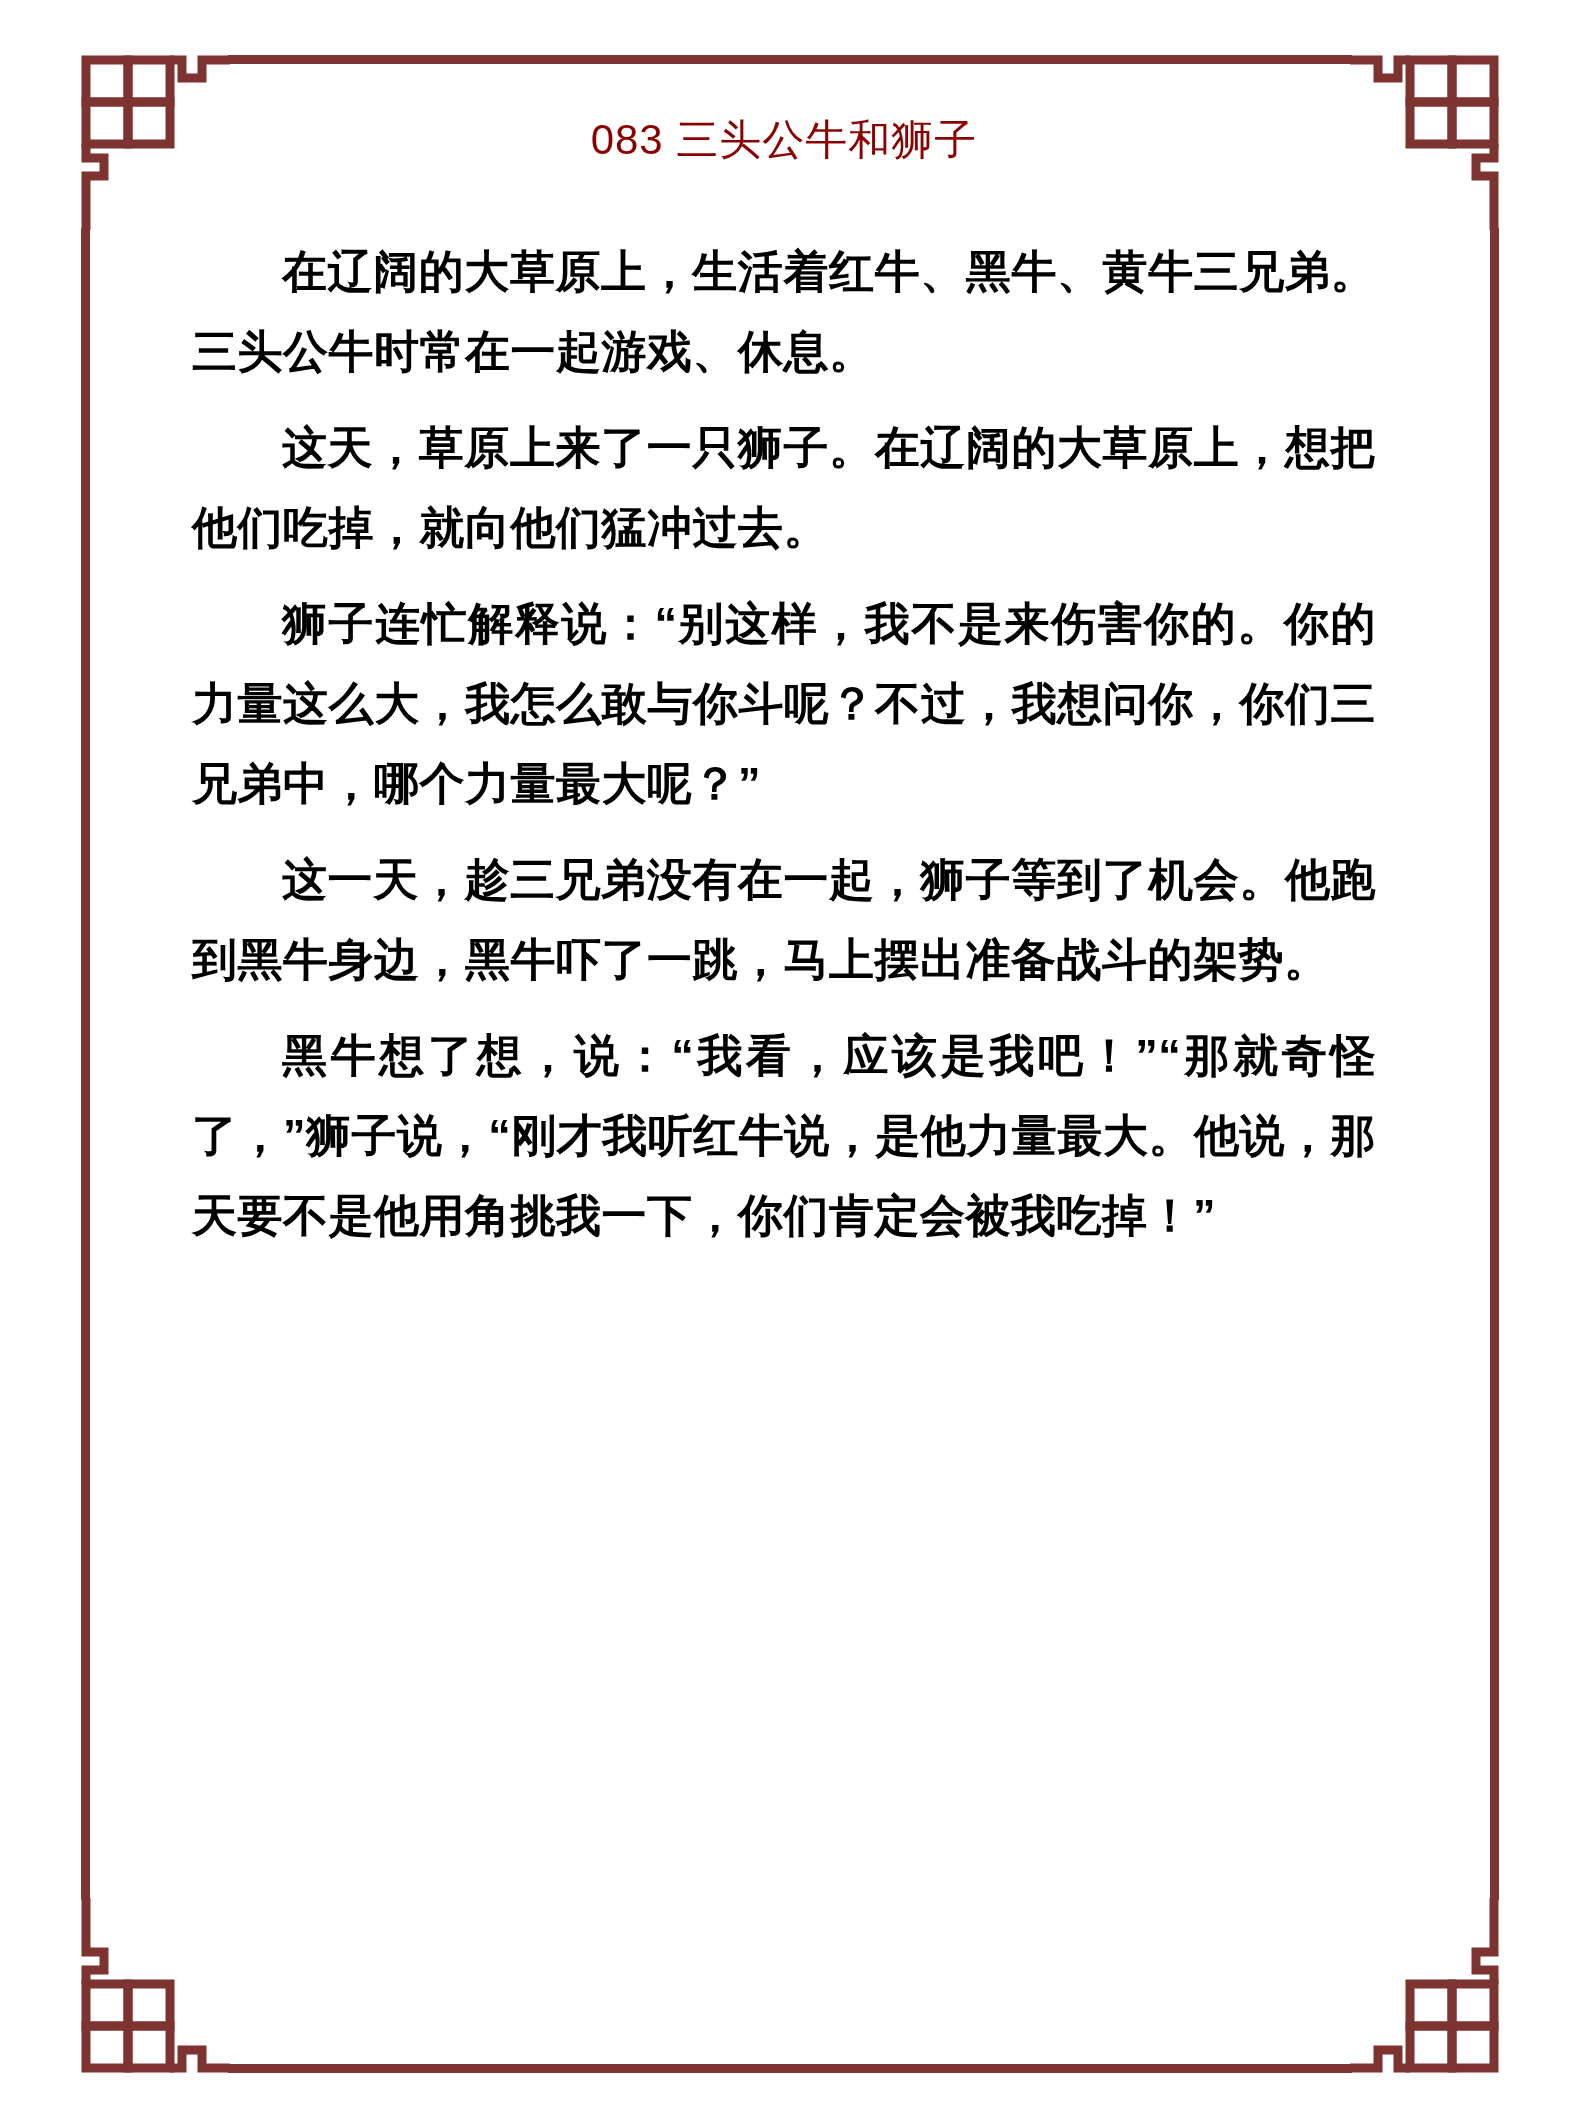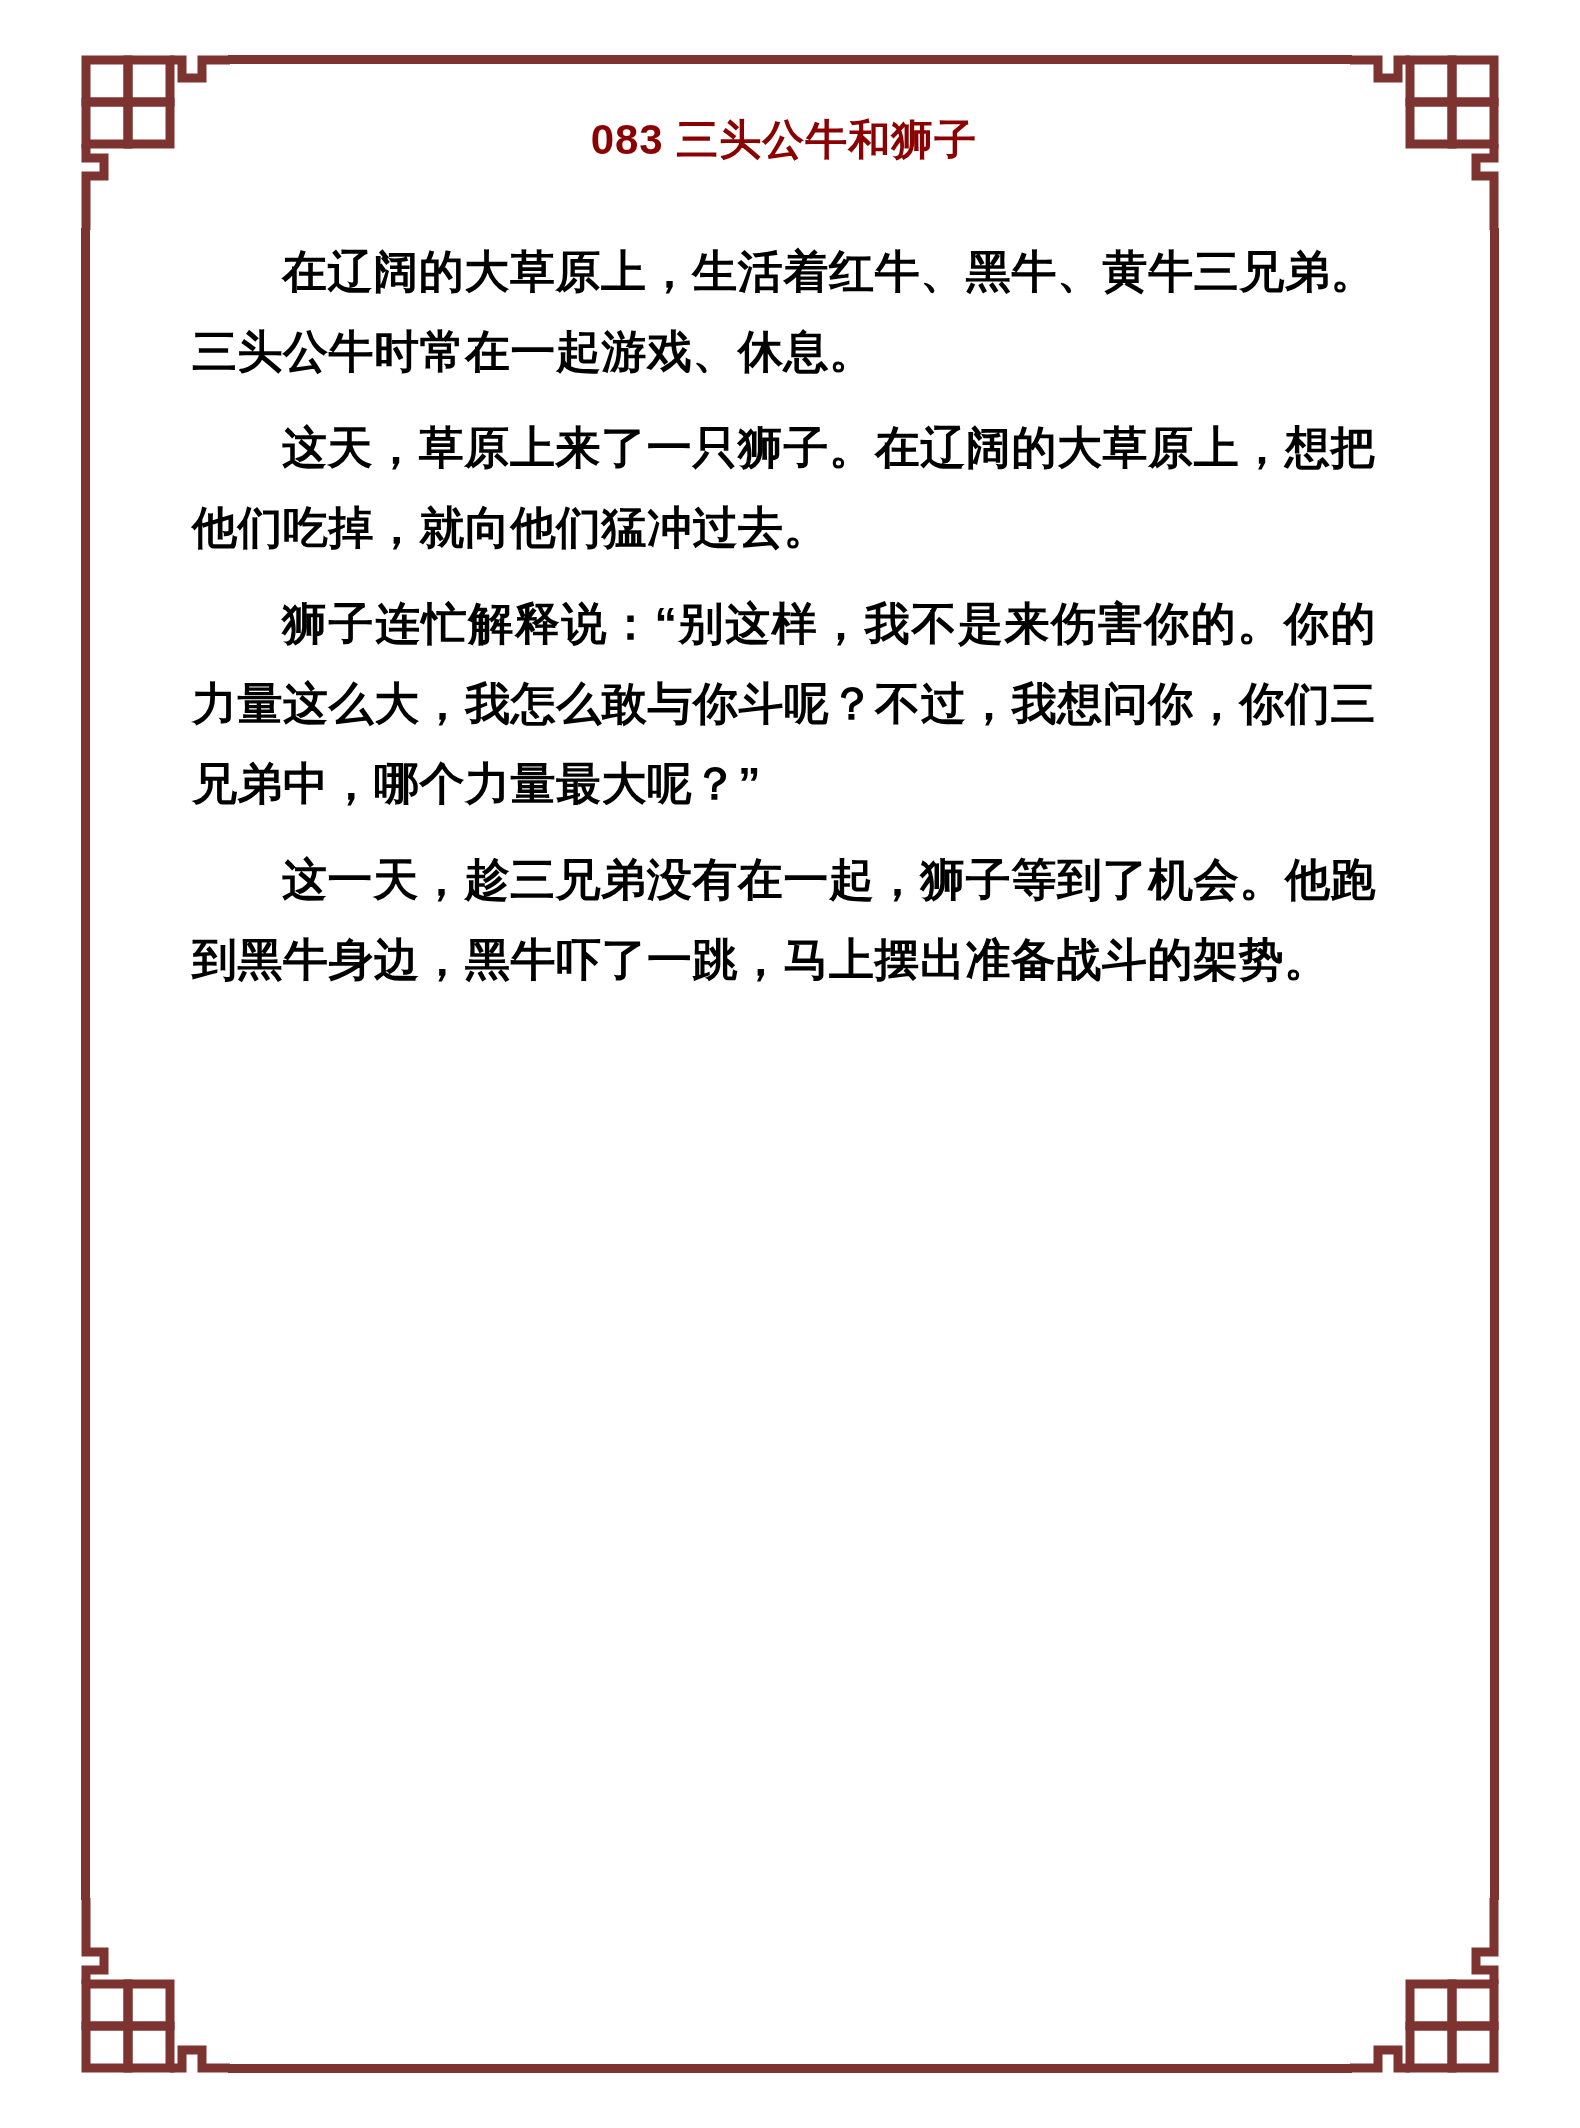--- a/index.html
+++ b/index.html
@@ -47,7 +47,7 @@
     margin: 0 0 64px 0;
     text-align: center;
     font-size: 42px;
-    font-weight: bold;
+    font-weight: normal;
     color: var(--title-color, #8B0000);
     letter-spacing: 1px;
   }

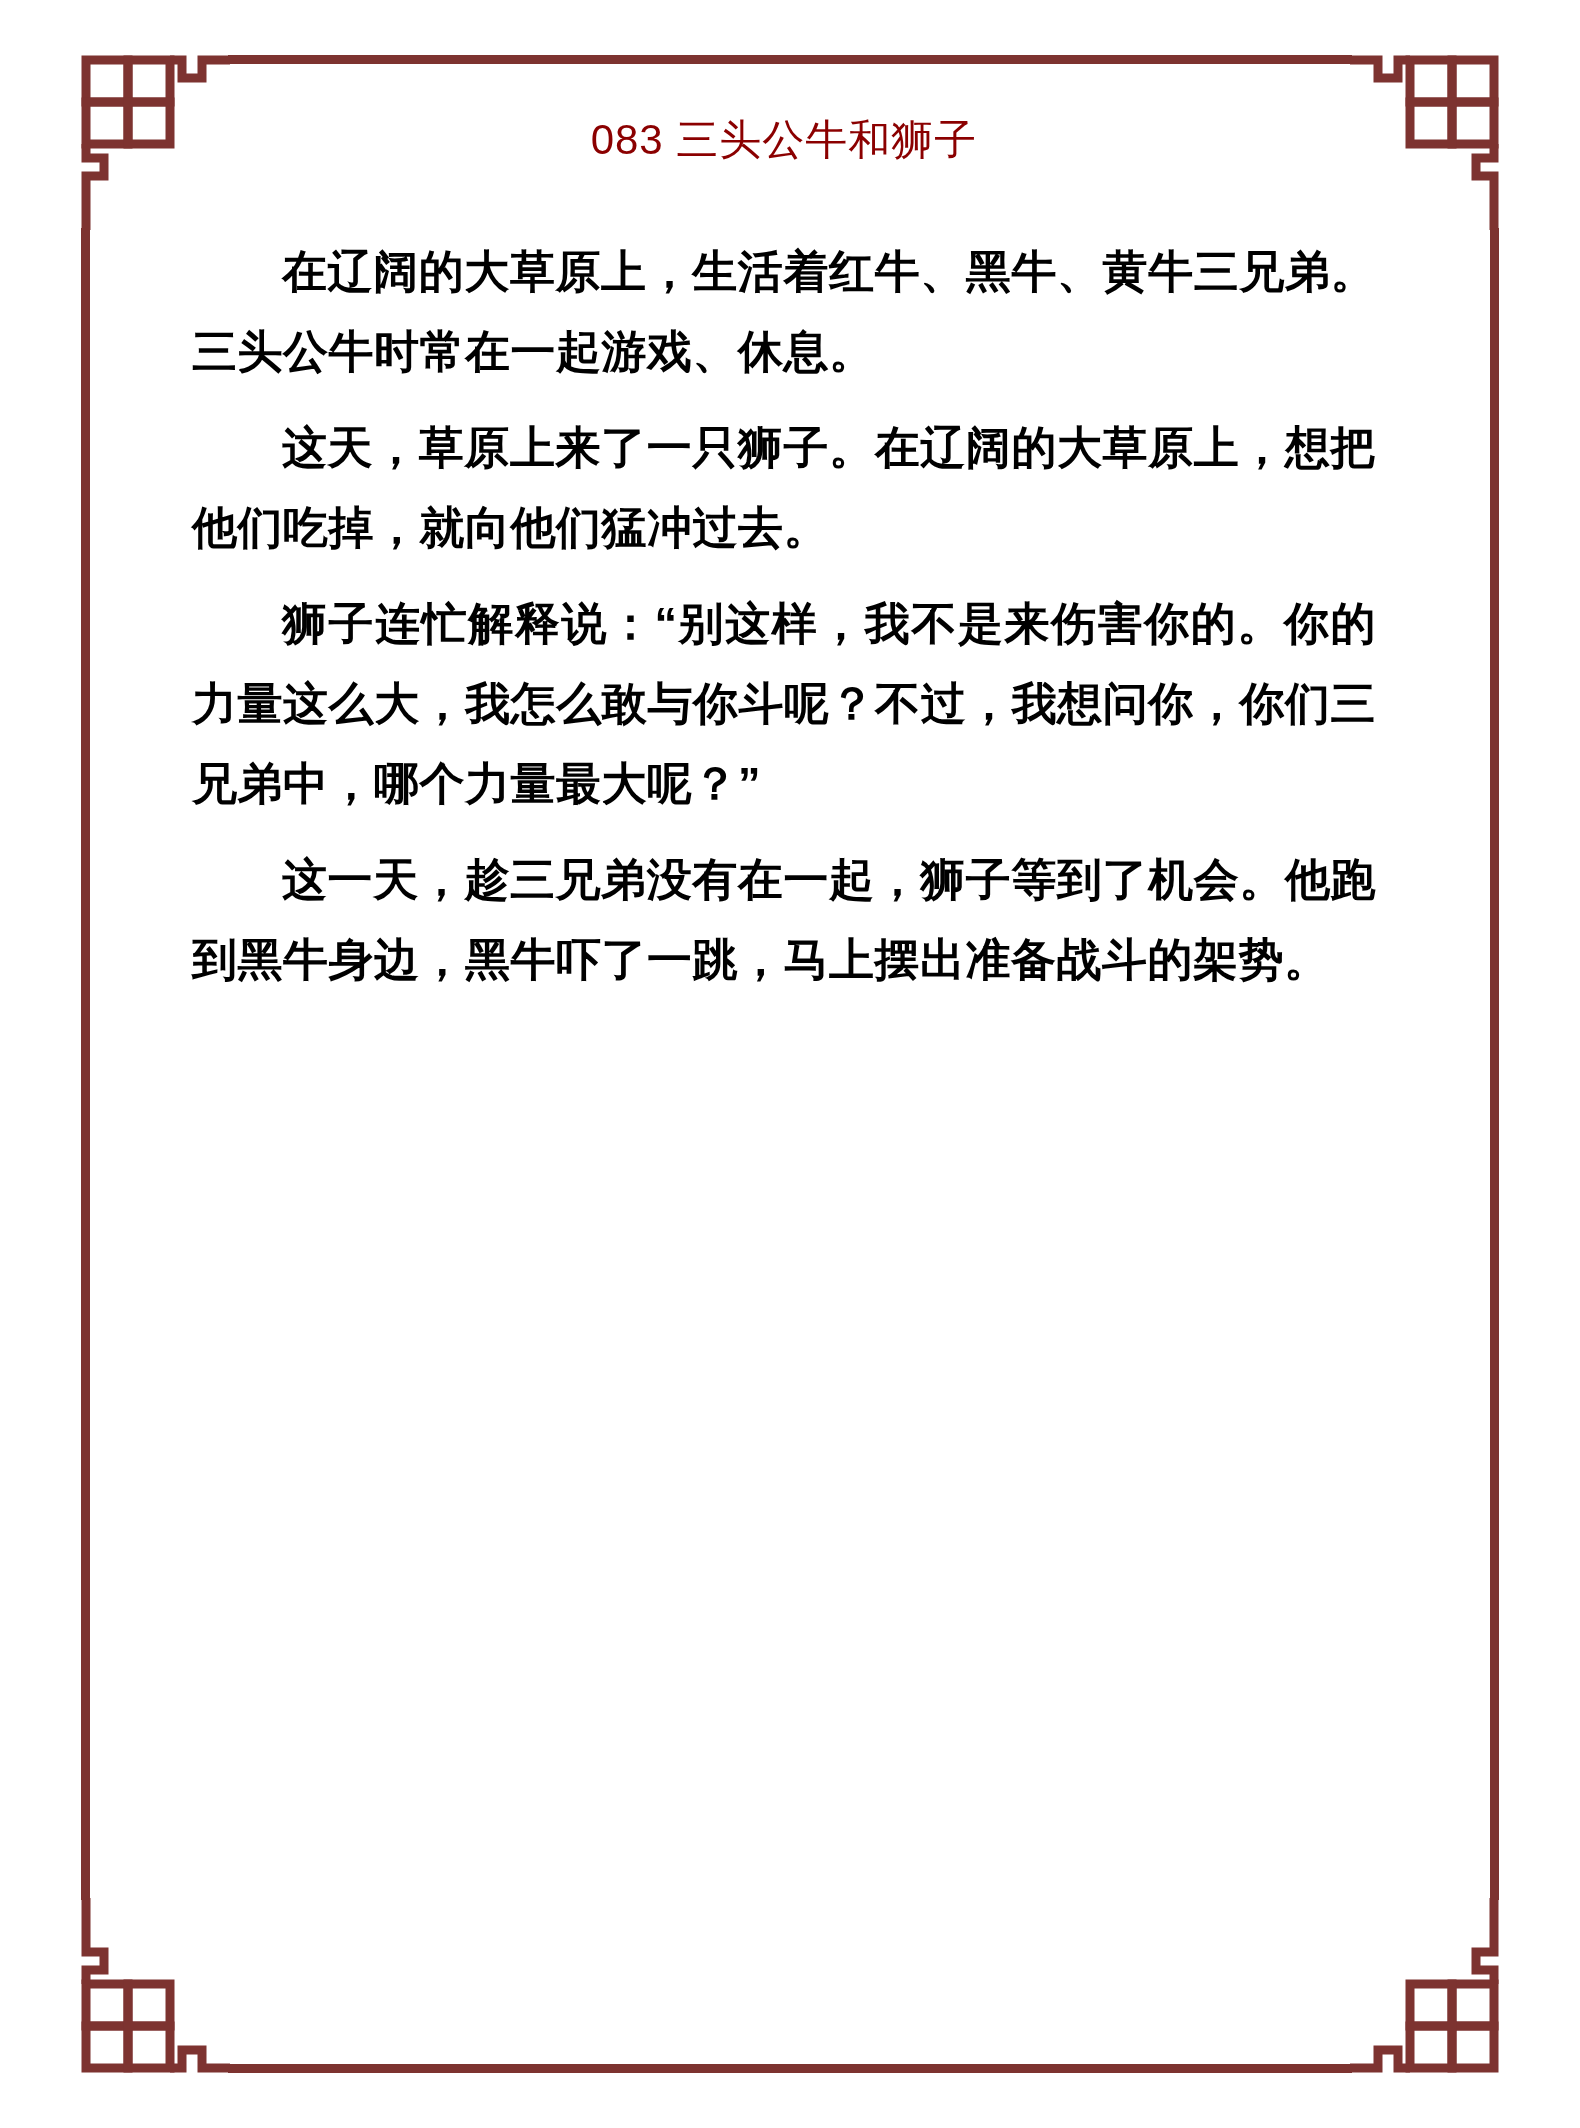--- a/index.html
+++ b/index.html
@@ -121,6 +121,7 @@
         <p class="para">这天，草原上来了一只狮子。在辽阔的大草原上，想把他们吃掉，就向他们猛冲过去。</p>
         <p class="para">狮子连忙解释说：“别这样，我不是来伤害你的。你的力量这么大，我怎么敢与你斗呢？不过，我想问你，你们三兄弟中，哪个力量最大呢？”</p>
         <p class="para">这一天，趁三兄弟没有在一起，狮子等到了机会。他跑到黑牛身边，黑牛吓了一跳，马上摆出准备战斗的架势。</p>
+        <p class="para">黑牛想了想，说：“我看，应该是我吧！”“那就奇怪了，”狮子说，“刚才我听红牛说，是他力量最大。他说，那天要不是他用角挑我一下，你们肯定会被我吃掉！”</p>
       </div>
   </div>
 

